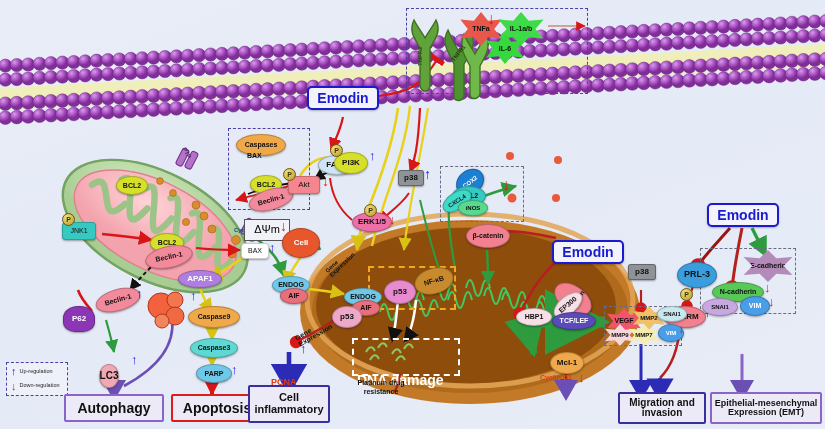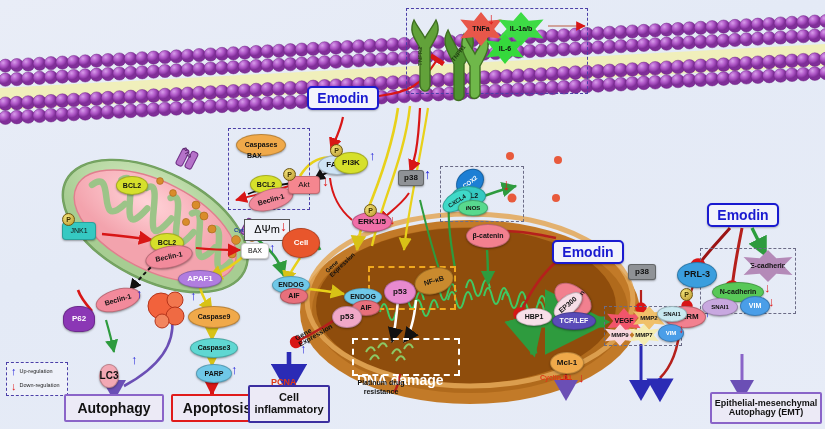--- a/index.html
+++ b/index.html
@@ -794,6 +794,10 @@
   </div>
 
 
+  <div class="node outcome" style="left:618px;top:392px;width:88px;height:32px;font-size:10px;flex-direction:column;">
+    <span>Migration and</span>
+    <span>invasion</span>
+  </div>
 
   <div class="node outcome purple" style="left:710px;top:392px;width:112px;height:32px;font-size:9px;flex-direction:column;">
     <span>Epithelial-mesenchymal</span>

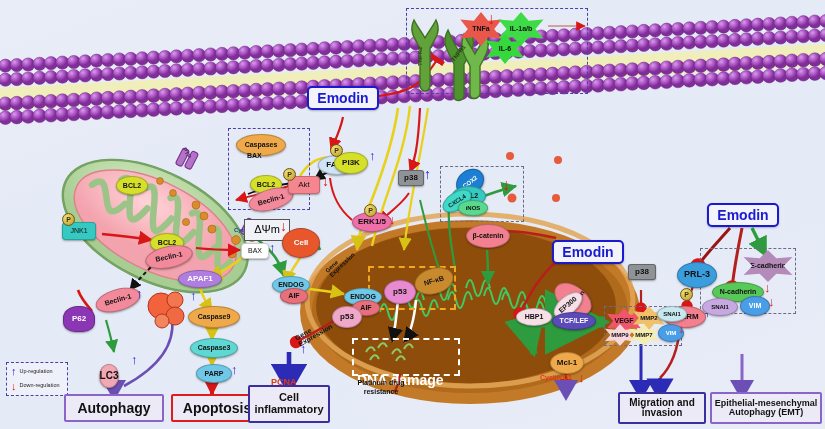--- a/index.html
+++ b/index.html
@@ -801,7 +801,7 @@
 
   <div class="node outcome purple" style="left:710px;top:392px;width:112px;height:32px;font-size:9px;flex-direction:column;">
     <span>Epithelial-mesenchymal</span>
-    <span>Autophagy (EMT)</span>
+    <span>Expression (EMT)</span>
   </div>
 
 </div>

